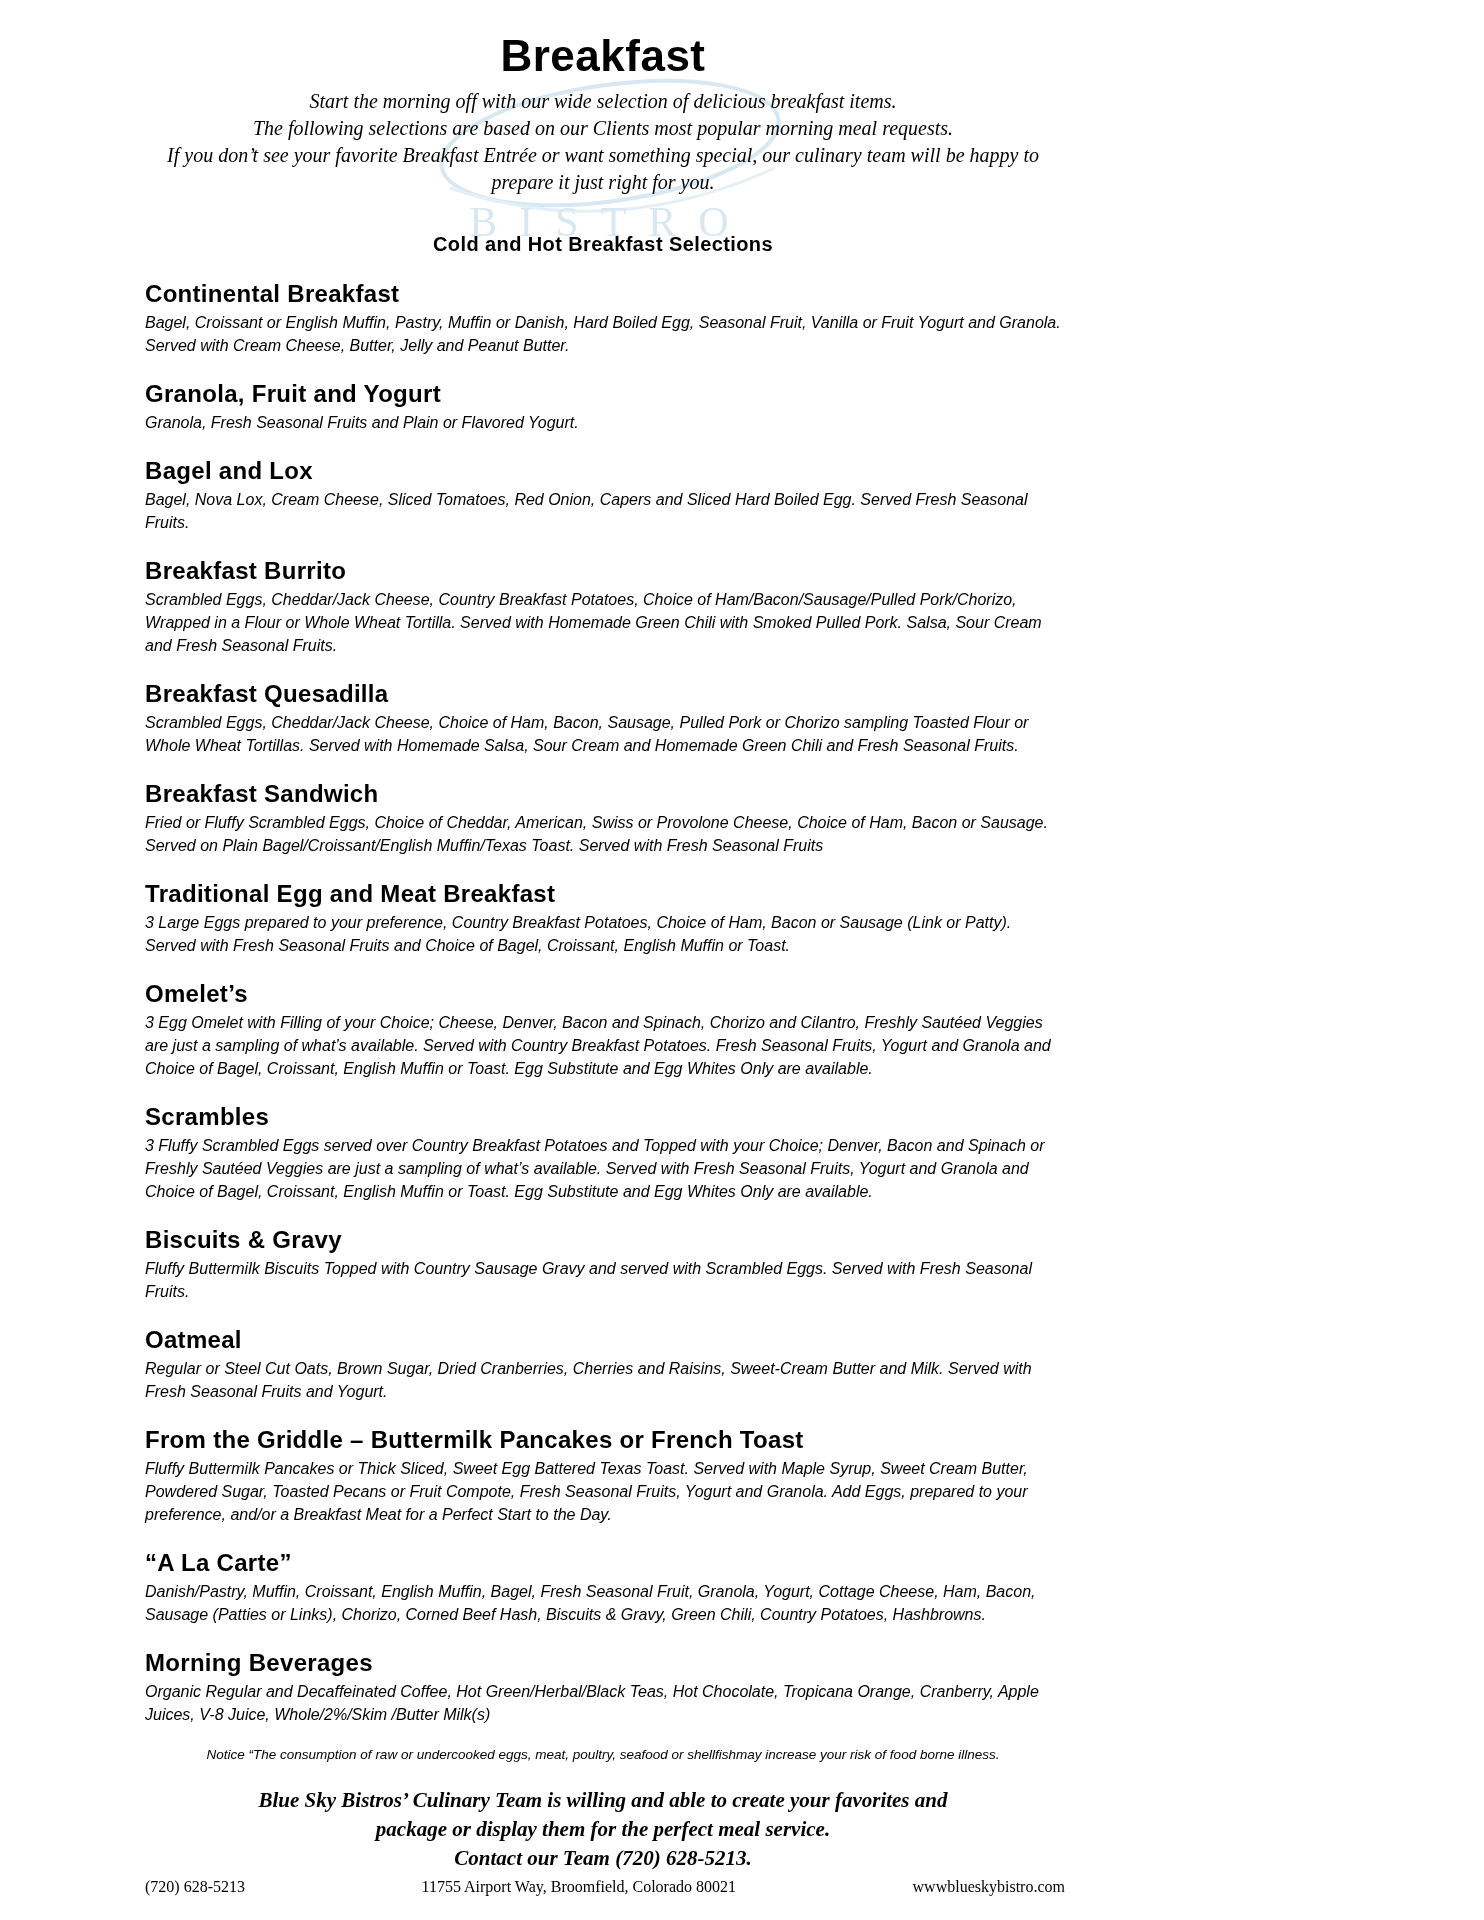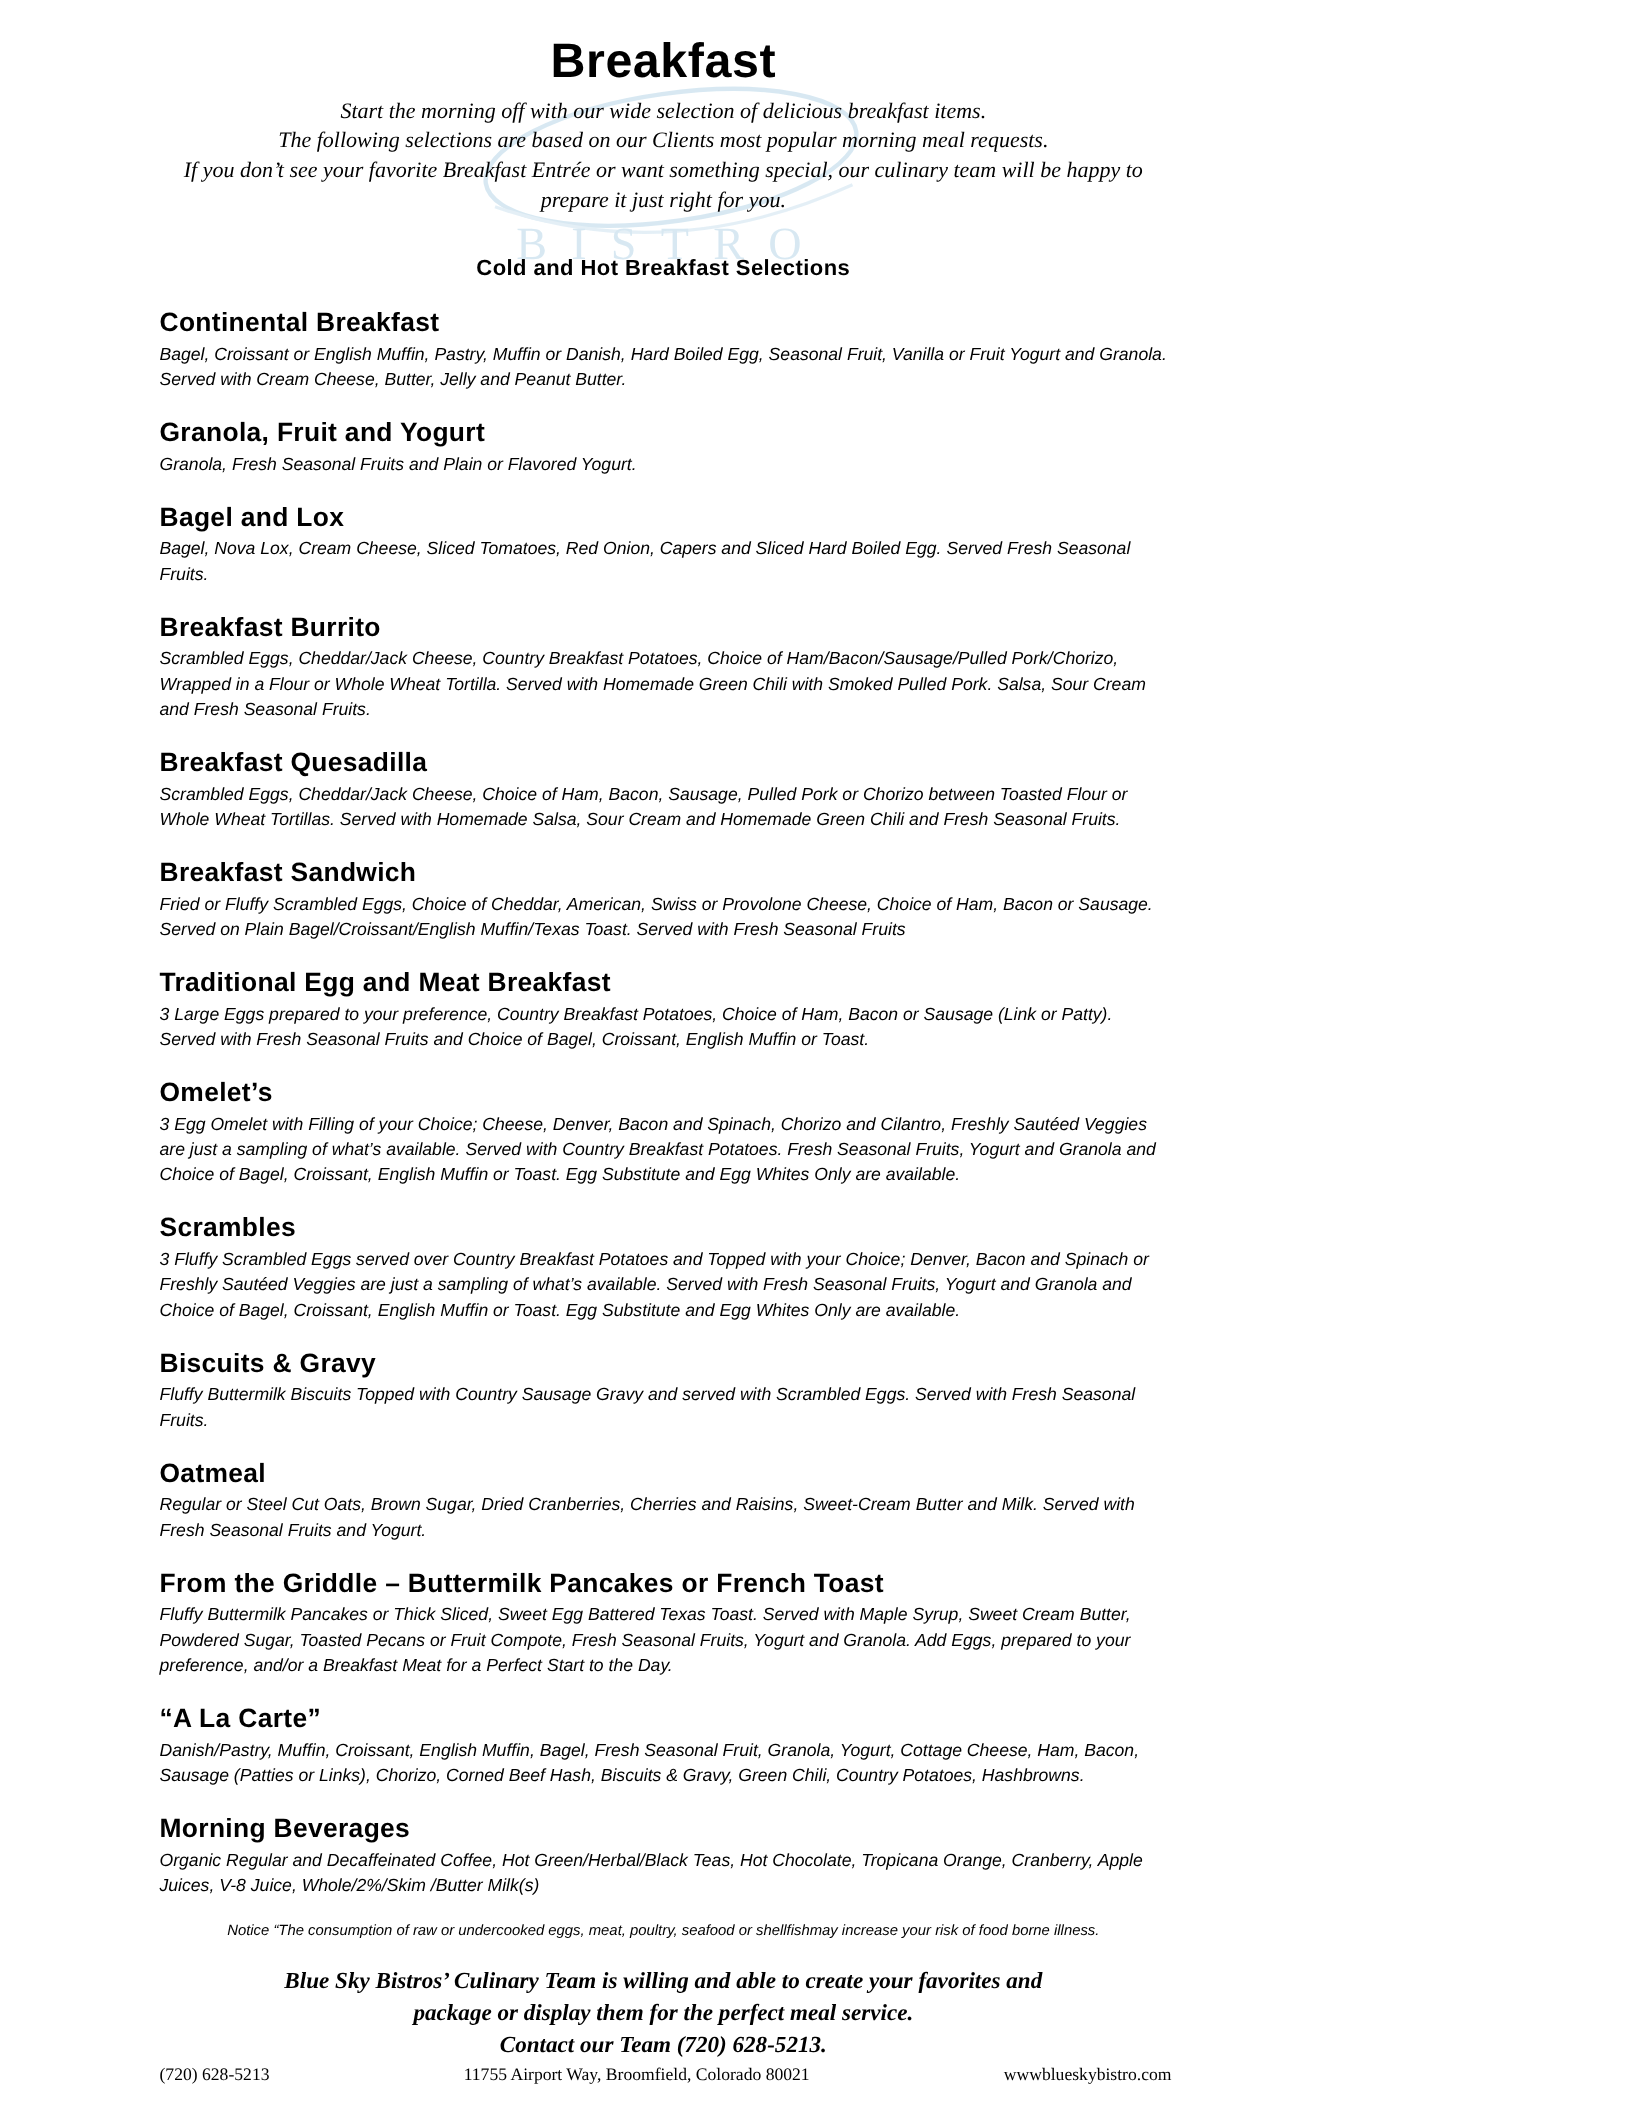--- a/index.html
+++ b/index.html
@@ -152,7 +152,7 @@
     </div>
     <div class="menu-item">
       <h3>Breakfast Quesadilla</h3>
-      <p>Scrambled Eggs, Cheddar/Jack Cheese, Choice of Ham, Bacon, Sausage, Pulled Pork or Chorizo between Toasted Flour or Whole Wheat Tortillas. Served with Homemade Salsa, Sour Cream and Homemade Green Chili and Fresh Seasonal Fruits.</p>
+      <p>Scrambled Eggs, Cheddar/Jack Cheese, Choice of Ham, Bacon, Sausage, Pulled Pork or Chorizo sampling Toasted Flour or Whole Wheat Tortillas. Served with Homemade Salsa, Sour Cream and Homemade Green Chili and Fresh Seasonal Fruits.</p>
     </div>
     <div class="menu-item">
       <h3>Breakfast Sandwich</h3>

